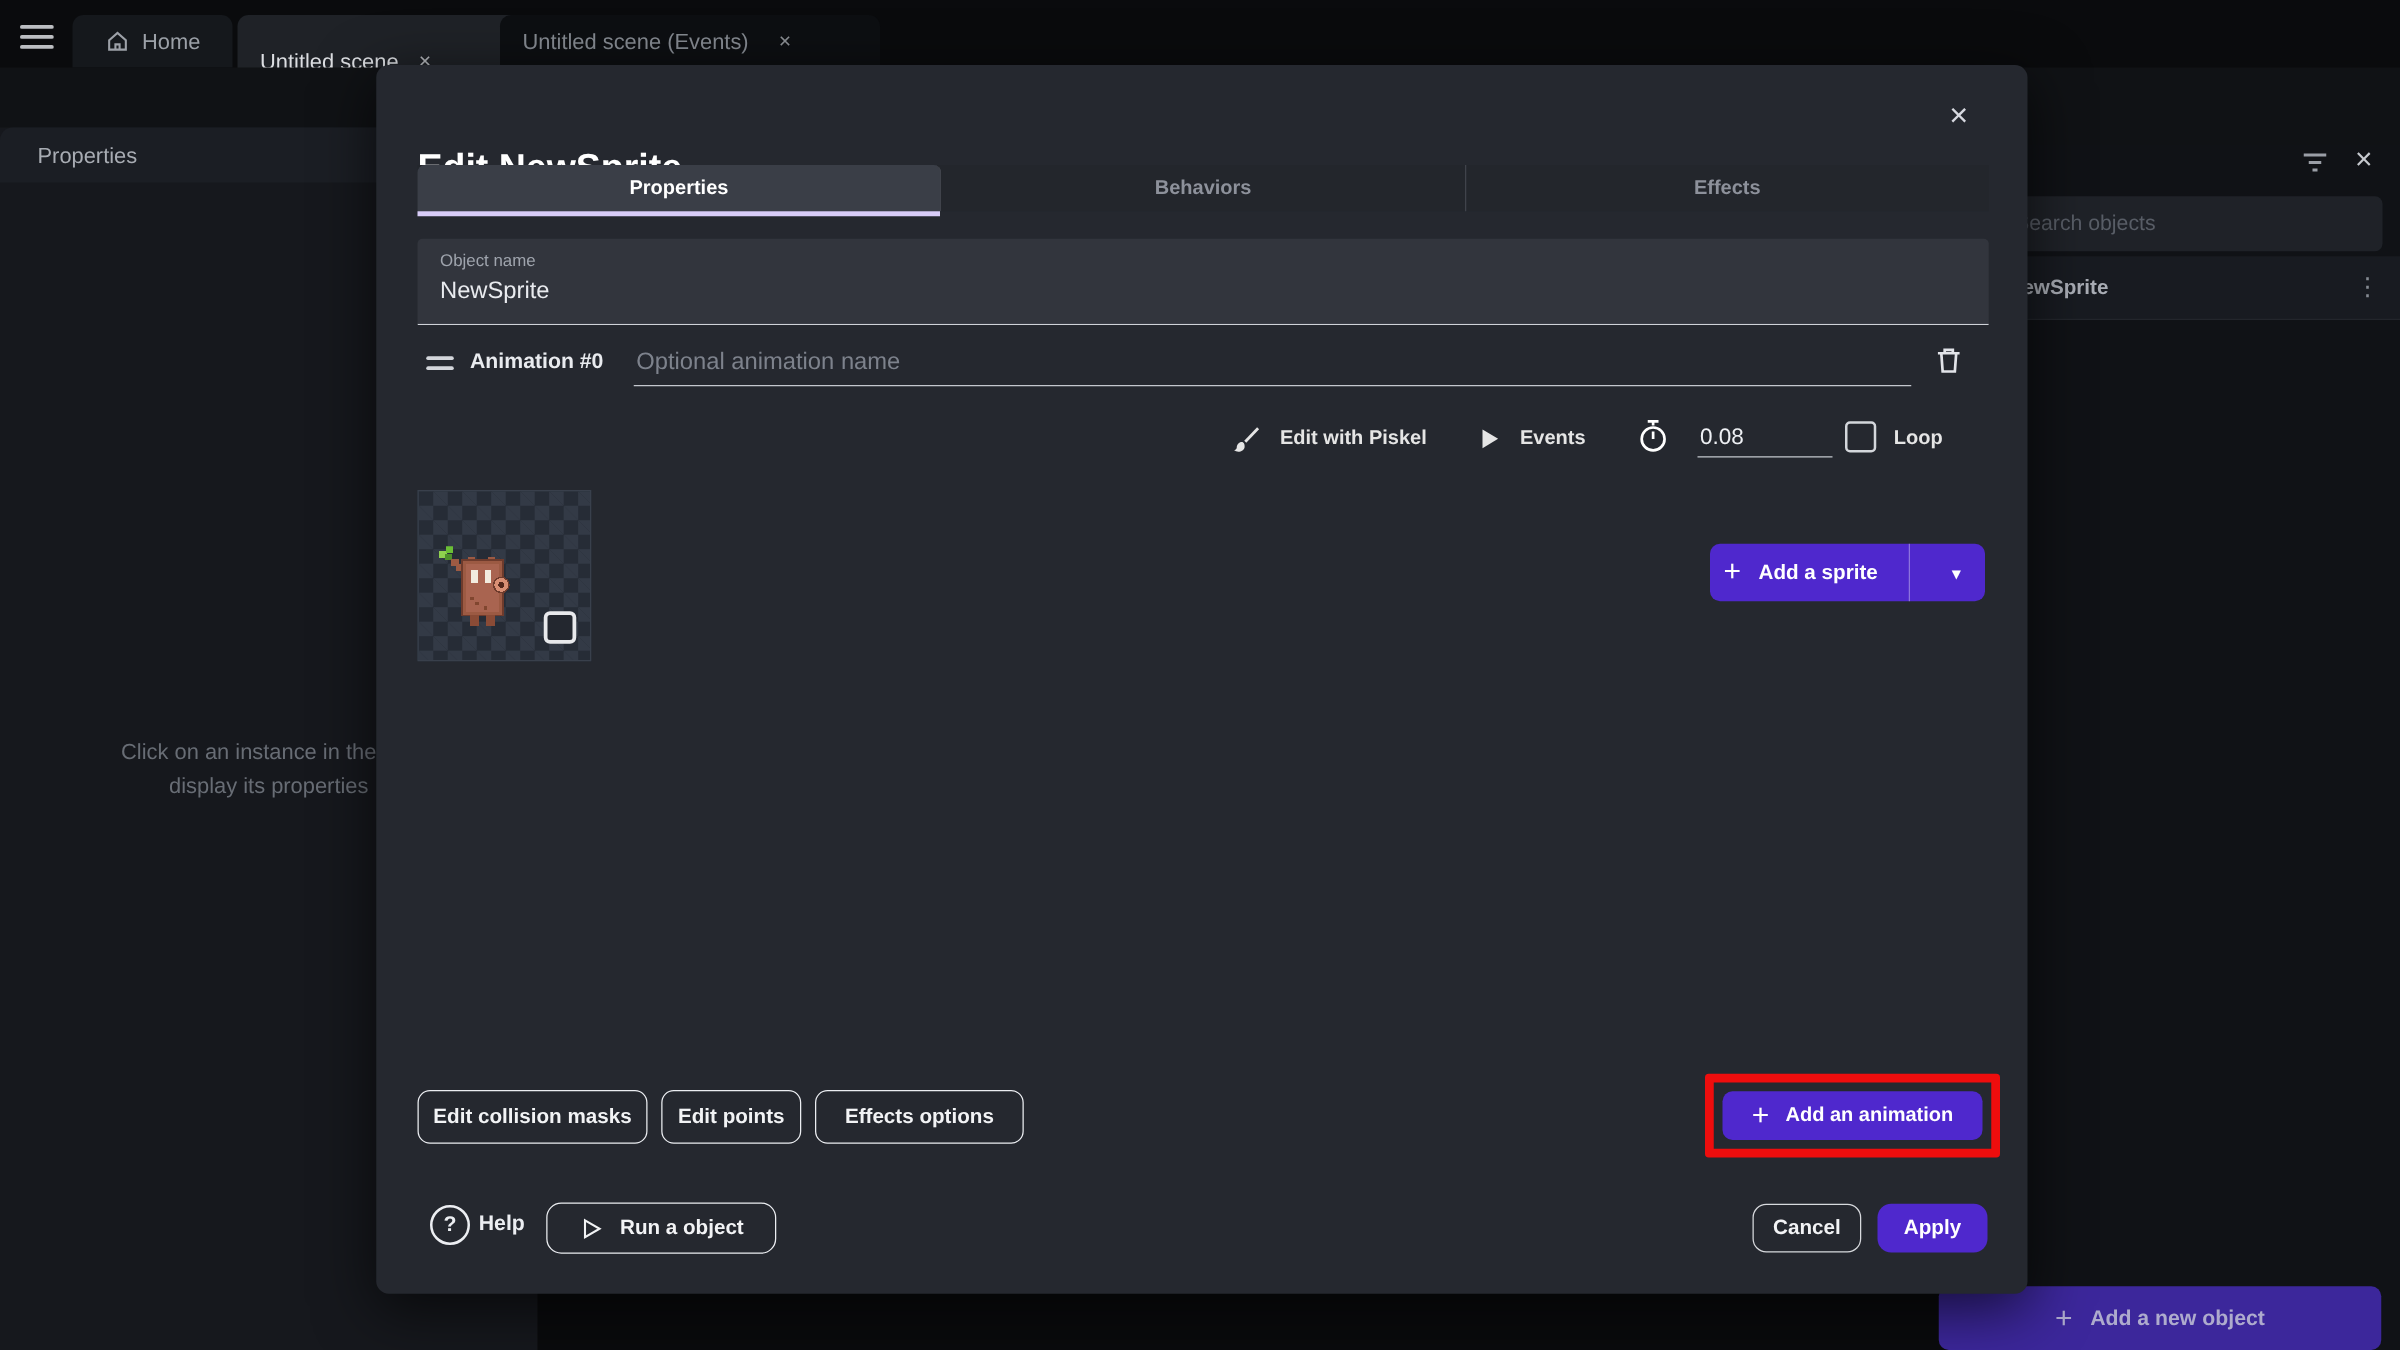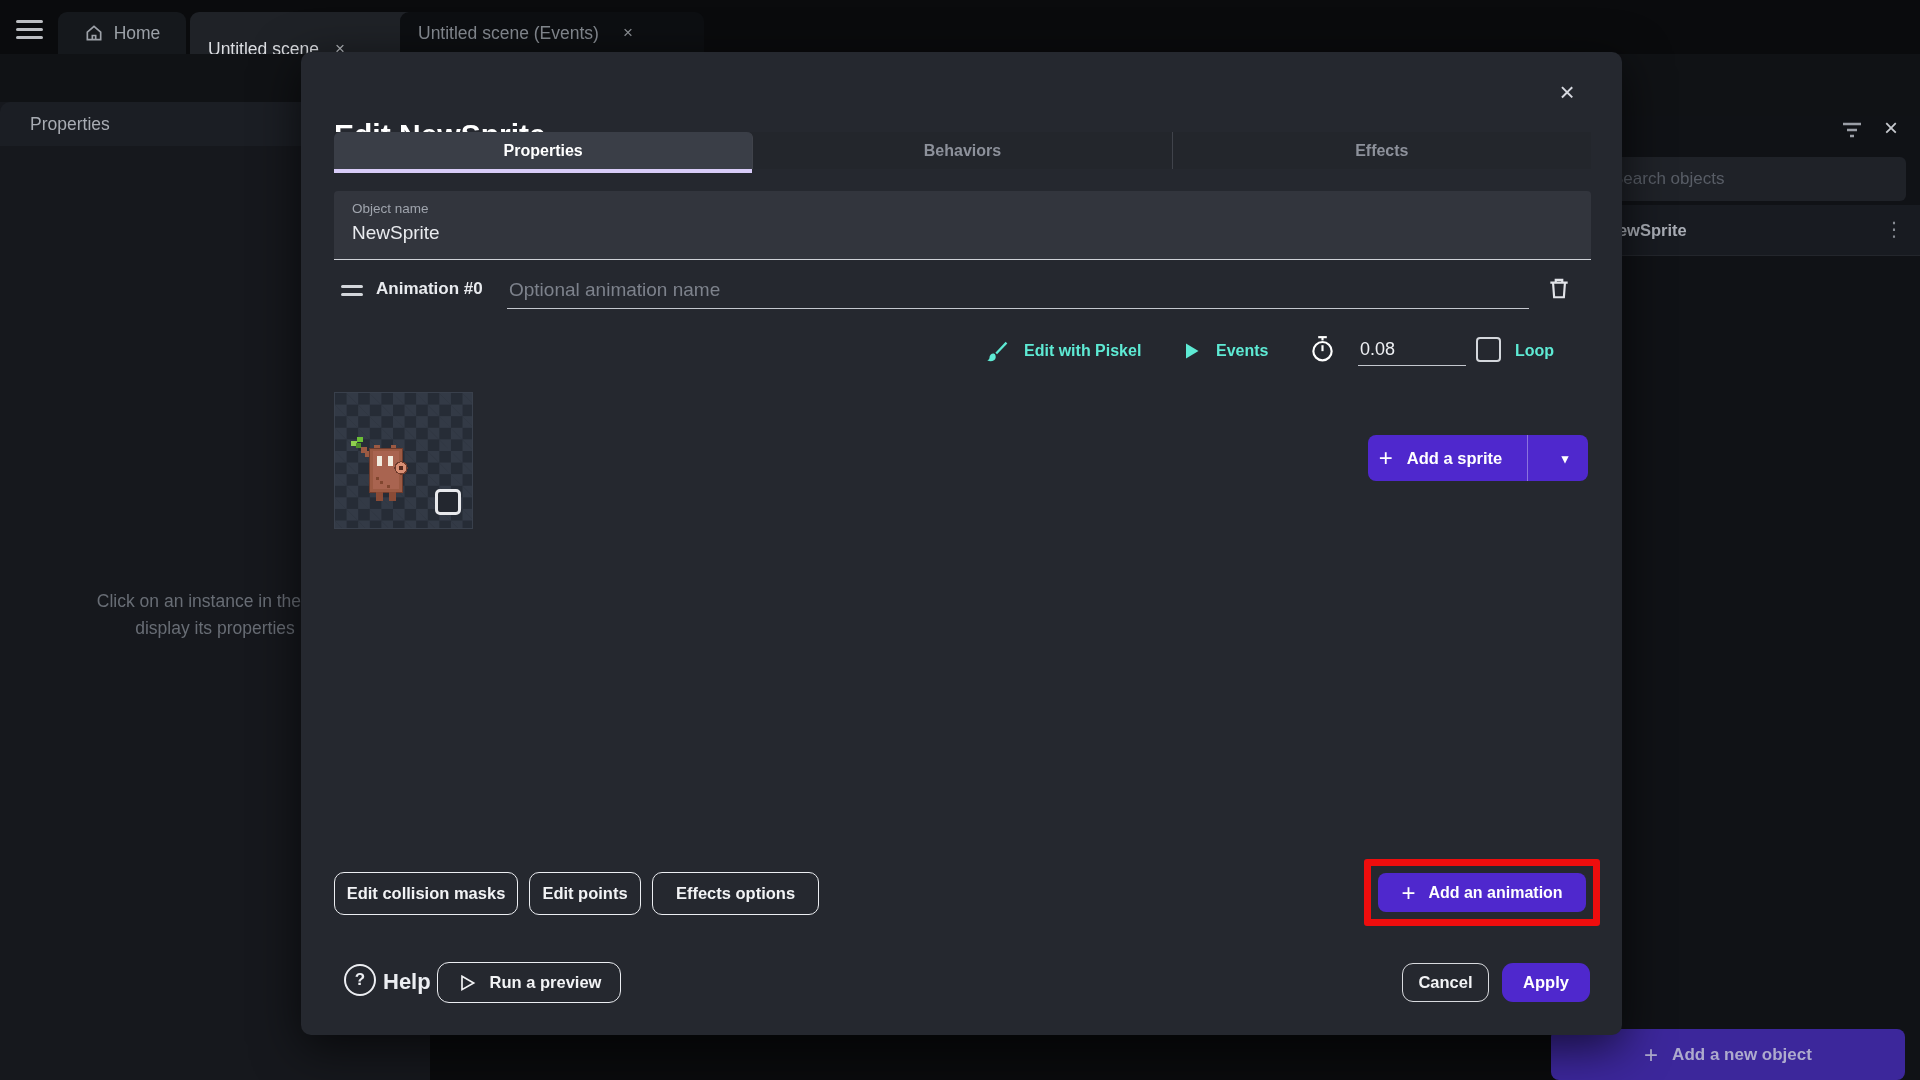--- a/index.html
+++ b/index.html
@@ -84,7 +84,7 @@
   .anim-input::placeholder{color:#7d828c;}
   .anim-trash{left:1245px;top:222px;width:26px;height:28px;color:#e2e4e9;cursor:pointer;}
 
-  .prow{top:285px;height:28px;display:flex;align-items:center;color:#5eead4;}
+  .prow{top:285px;height:28px;display:flex;align-items:center;color:#e5e5e5;}
   .prow .blabel{font-size:16px;font-weight:bold;}
   .time-input{left:1057px;top:281px;width:104px;background:transparent;border:none;border-bottom:1px solid #c4c7ce;
               color:#eef0f4;font-size:18px;height:30px;outline:none;font-family:"Liberation Sans",sans-serif;}

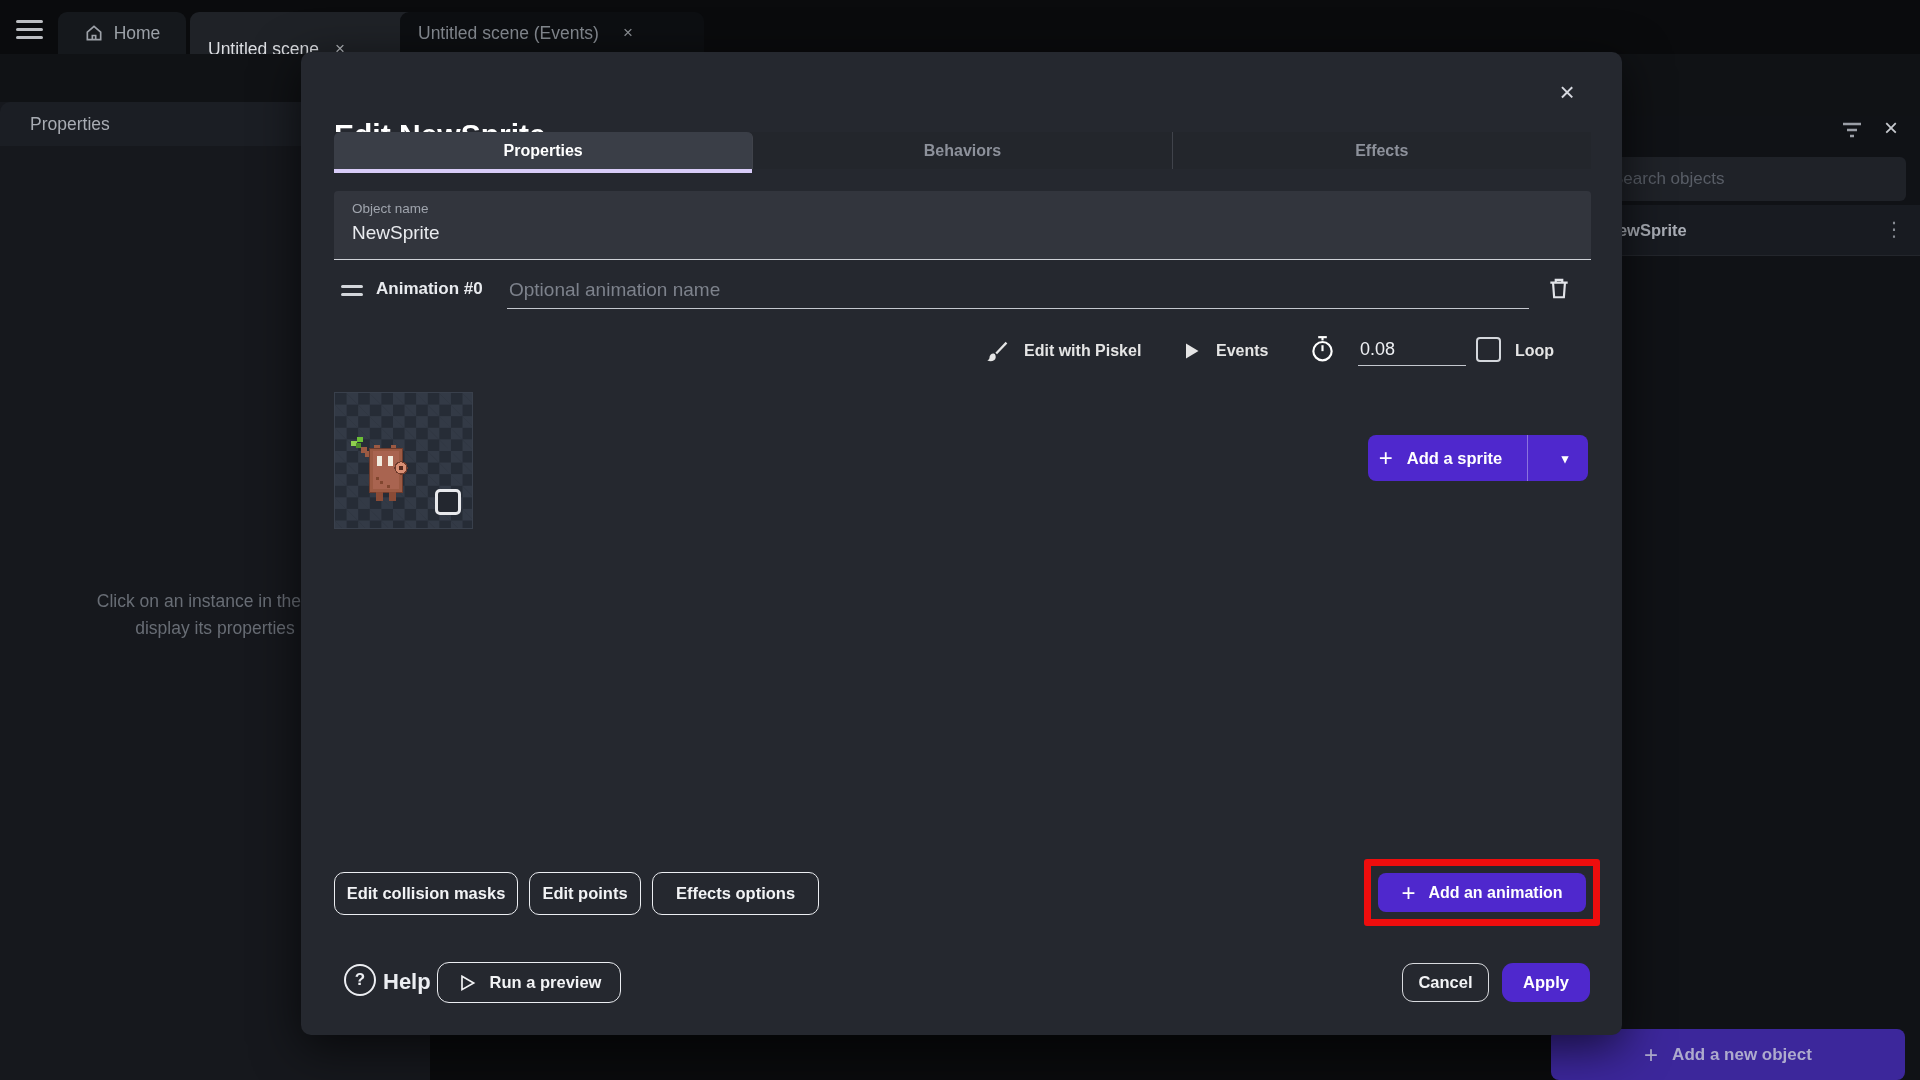--- a/index.html
+++ b/index.html
@@ -118,7 +118,7 @@
   .help-circle{left:43px;top:912px;width:28px;height:28px;border:2.5px solid #eceef2;border-radius:50%;
                color:#eceef2;display:flex;align-items:center;justify-content:center;font-size:17px;
                font-weight:bold;cursor:pointer;}
-  .help-lbl{left:82px;top:917px;font-size:22px;font-weight:bold;color:#eceef2;cursor:pointer;}
+  .help-lbl{left:82px;top:917px;font-size:17px;font-weight:bold;color:#eceef2;cursor:pointer;}
   .run-preview{left:136px;top:910px;width:184px;height:41px;border-radius:12px;gap:13px;}
   .btn-cancel{left:1101px;top:911px;width:87px;height:39px;border-radius:11px;border-color:#d8dade;}
   .btn-apply{left:1201px;top:911px;width:88px;height:39px;border-radius:11px;font-size:16.5px;}

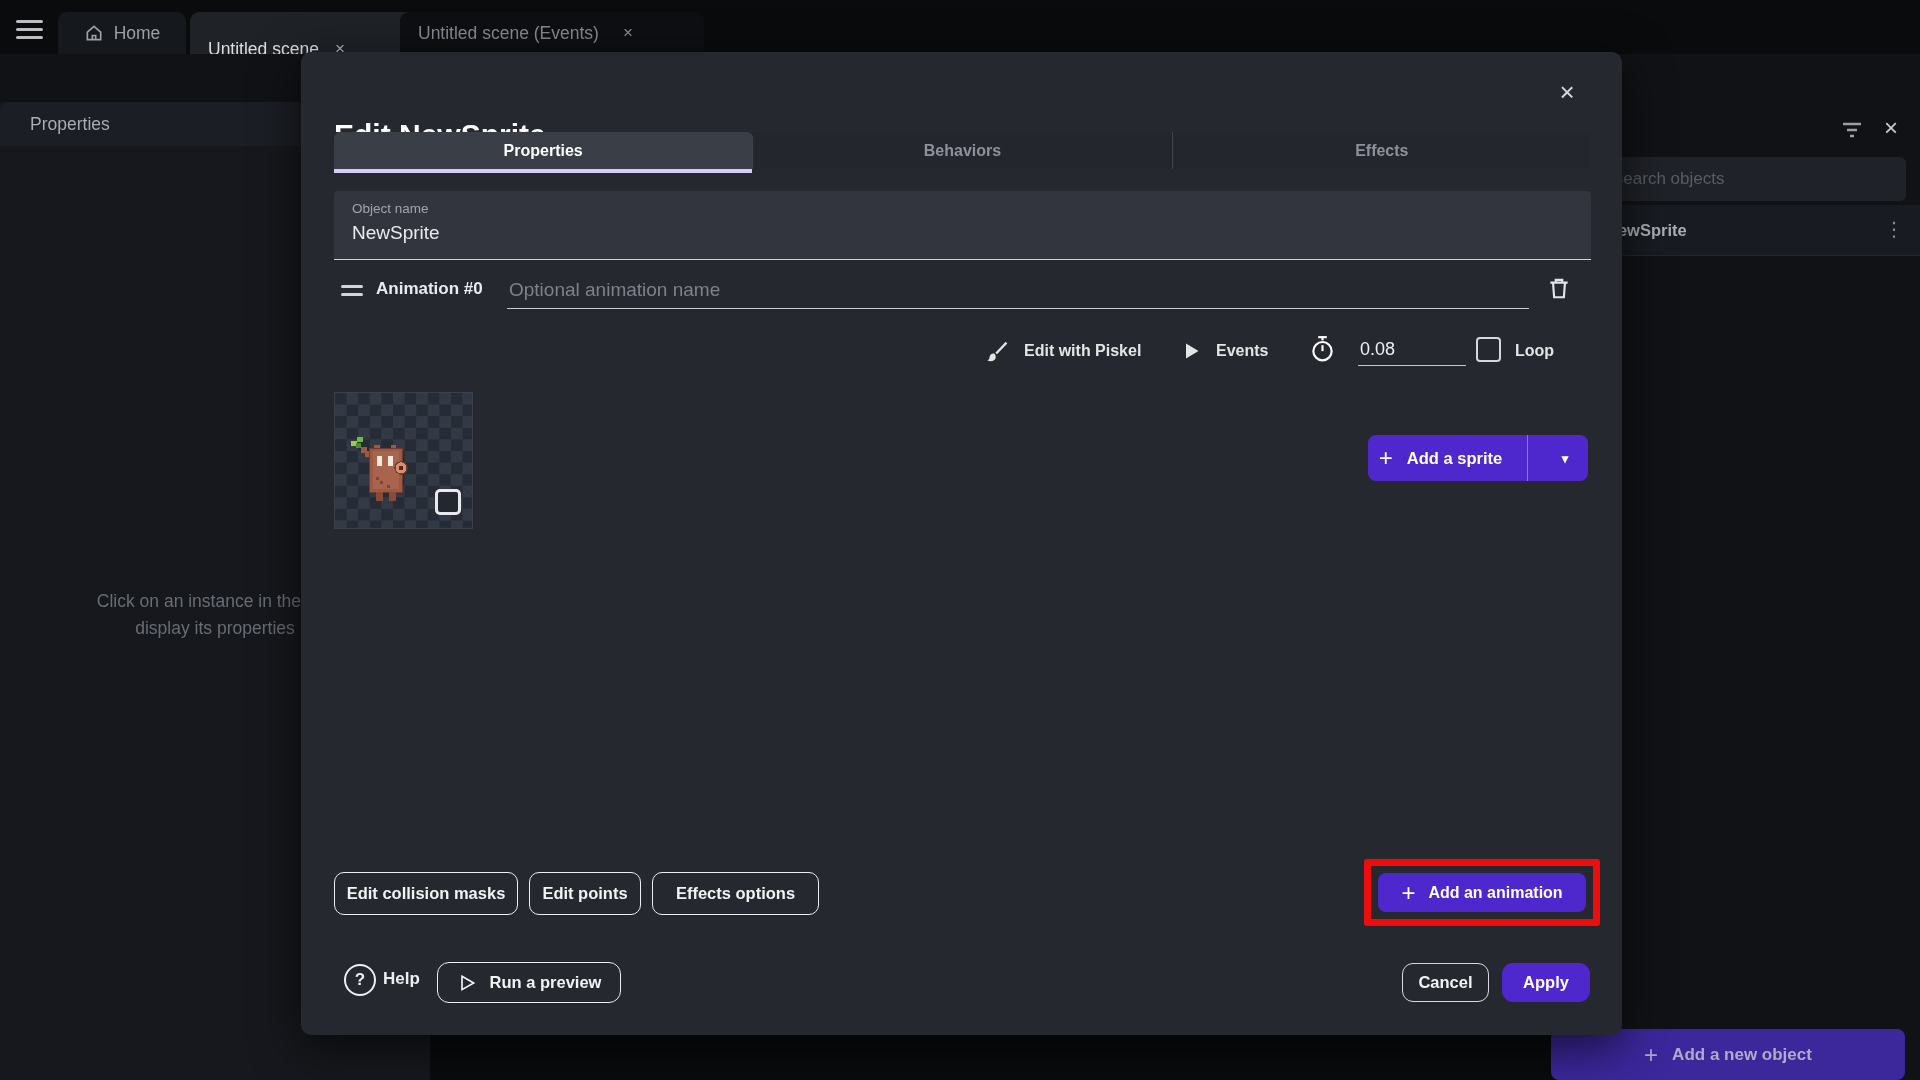--- a/index.html
+++ b/index.html
@@ -365,7 +365,7 @@
             <polygon points="6,4 20,12 6,20"></polygon>
           </svg>
       </span>
-      <span>Run a preview</span>
+      <span>Run a object</span>
     </button>
     <button class="abs btn-outline btn-cancel">Cancel</button>
     <button class="abs btn-purple btn-apply">Apply</button>

